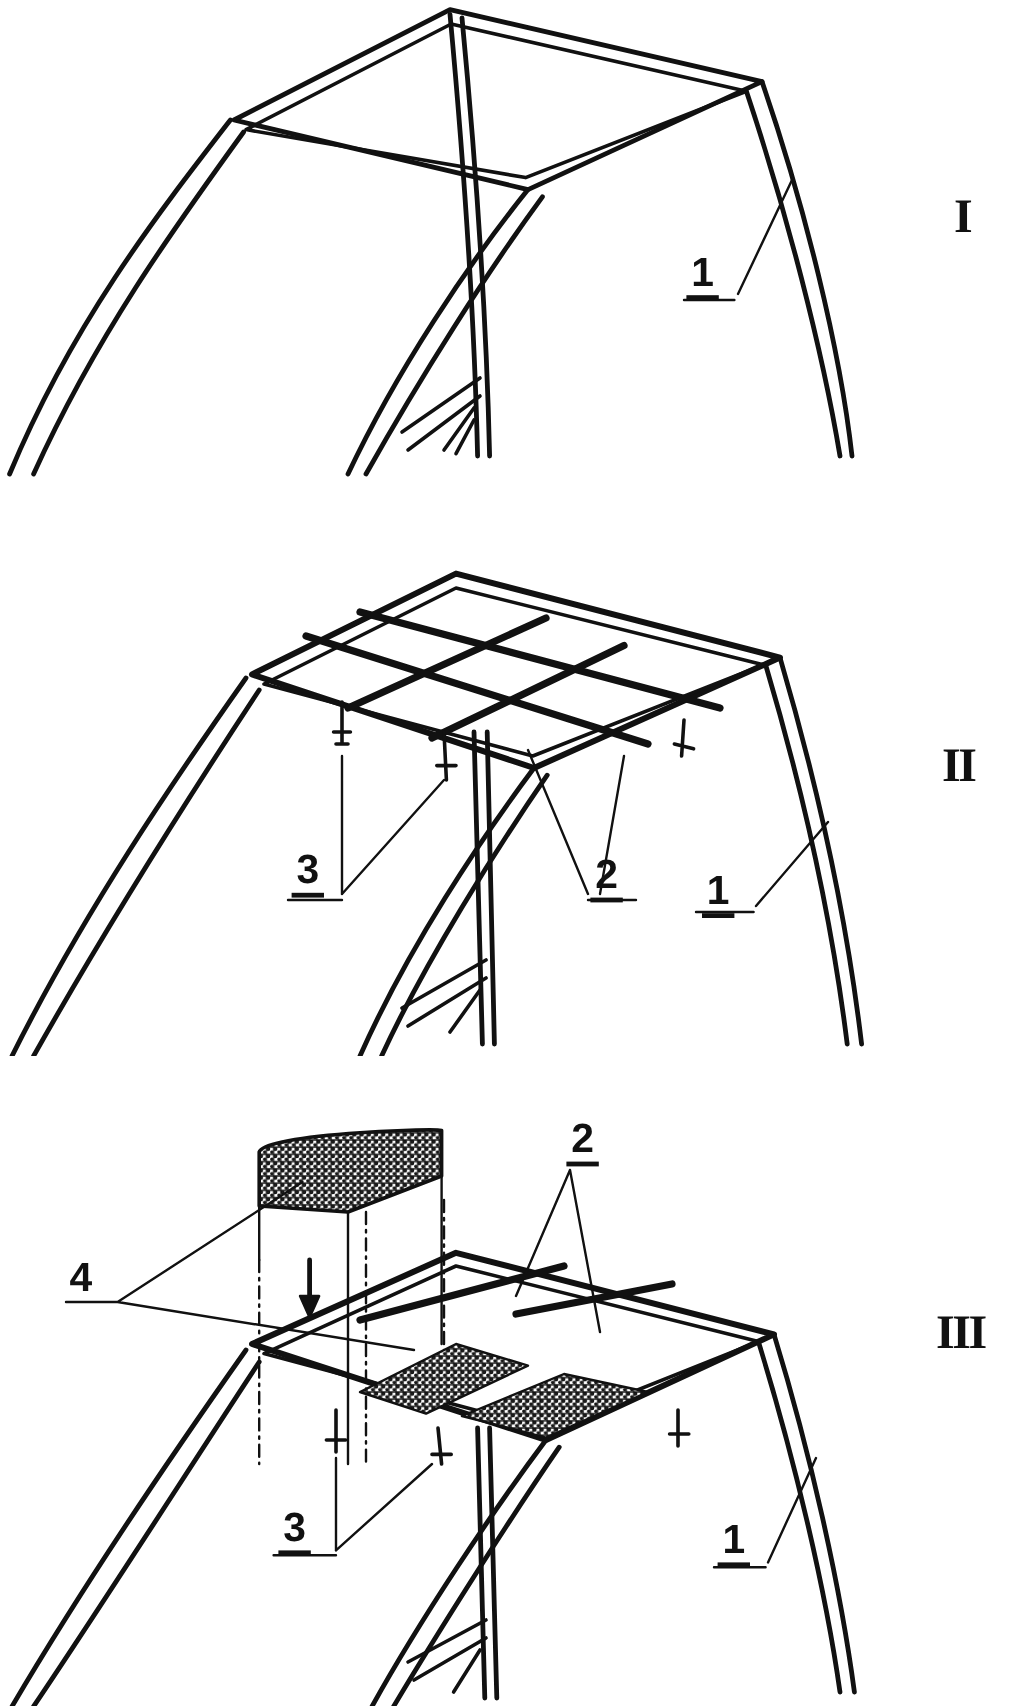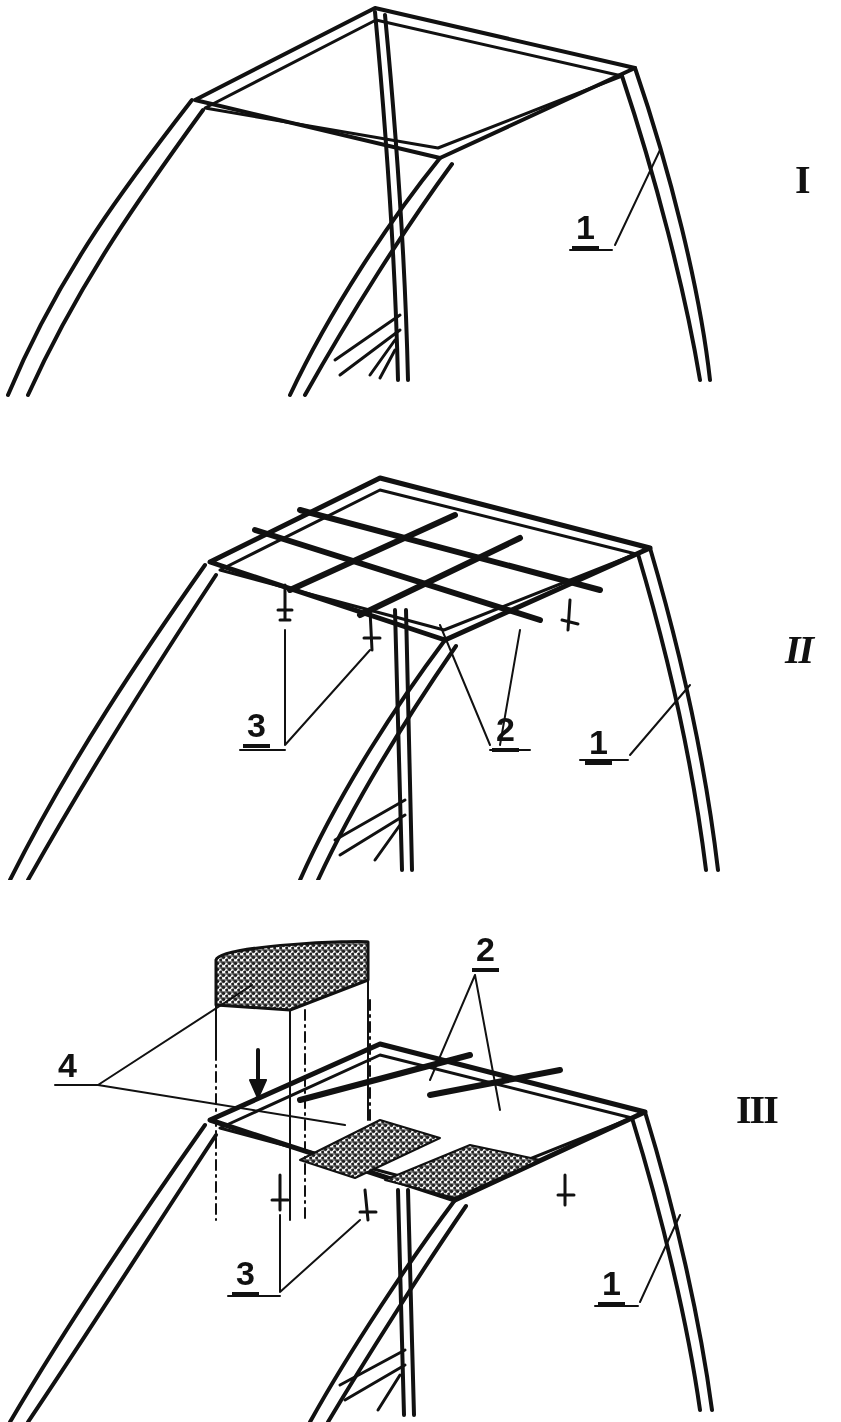--- a/index.html
+++ b/index.html
@@ -81,7 +81,7 @@
   <div class="lbl num ul" style="left:243px;top:248px;">3</div>
   <div class="lbl num ul" style="left:492px;top:252px;">2</div>
   <div class="lbl num ul" style="left:585px;top:265px;">1</div>
-  <div class="lbl roman" style="left:785px;top:170px;font-style:italic;">II</div>
+  <div class="lbl roman" style="left:785px;top:158px;">II</div>
 </div>
 
 <div class="panel" style="top:920px;height:502px;">

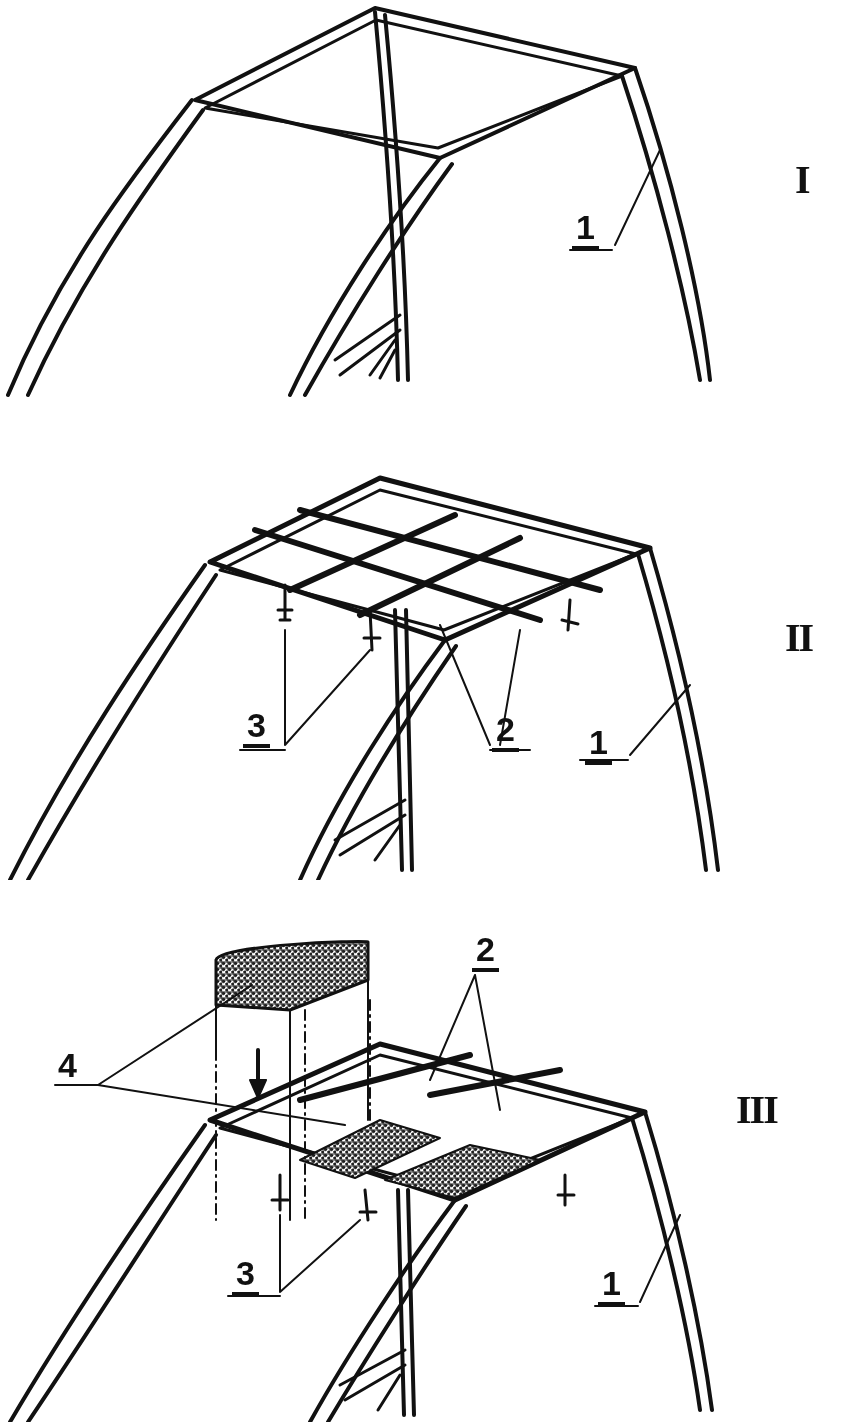--- a/index.html
+++ b/index.html
@@ -141,7 +141,7 @@
   <div class="lbl num ul" style="left:472px;top:12px;">2</div>
   <div class="lbl num ul" style="left:232px;top:336px;">3</div>
   <div class="lbl num ul" style="left:598px;top:346px;">1</div>
-  <div class="lbl roman" style="left:736px;top:170px;">III</div>
+  <div class="lbl roman" style="left:780px;top:170px;">III</div>
 </div>
 
 </body></html>

